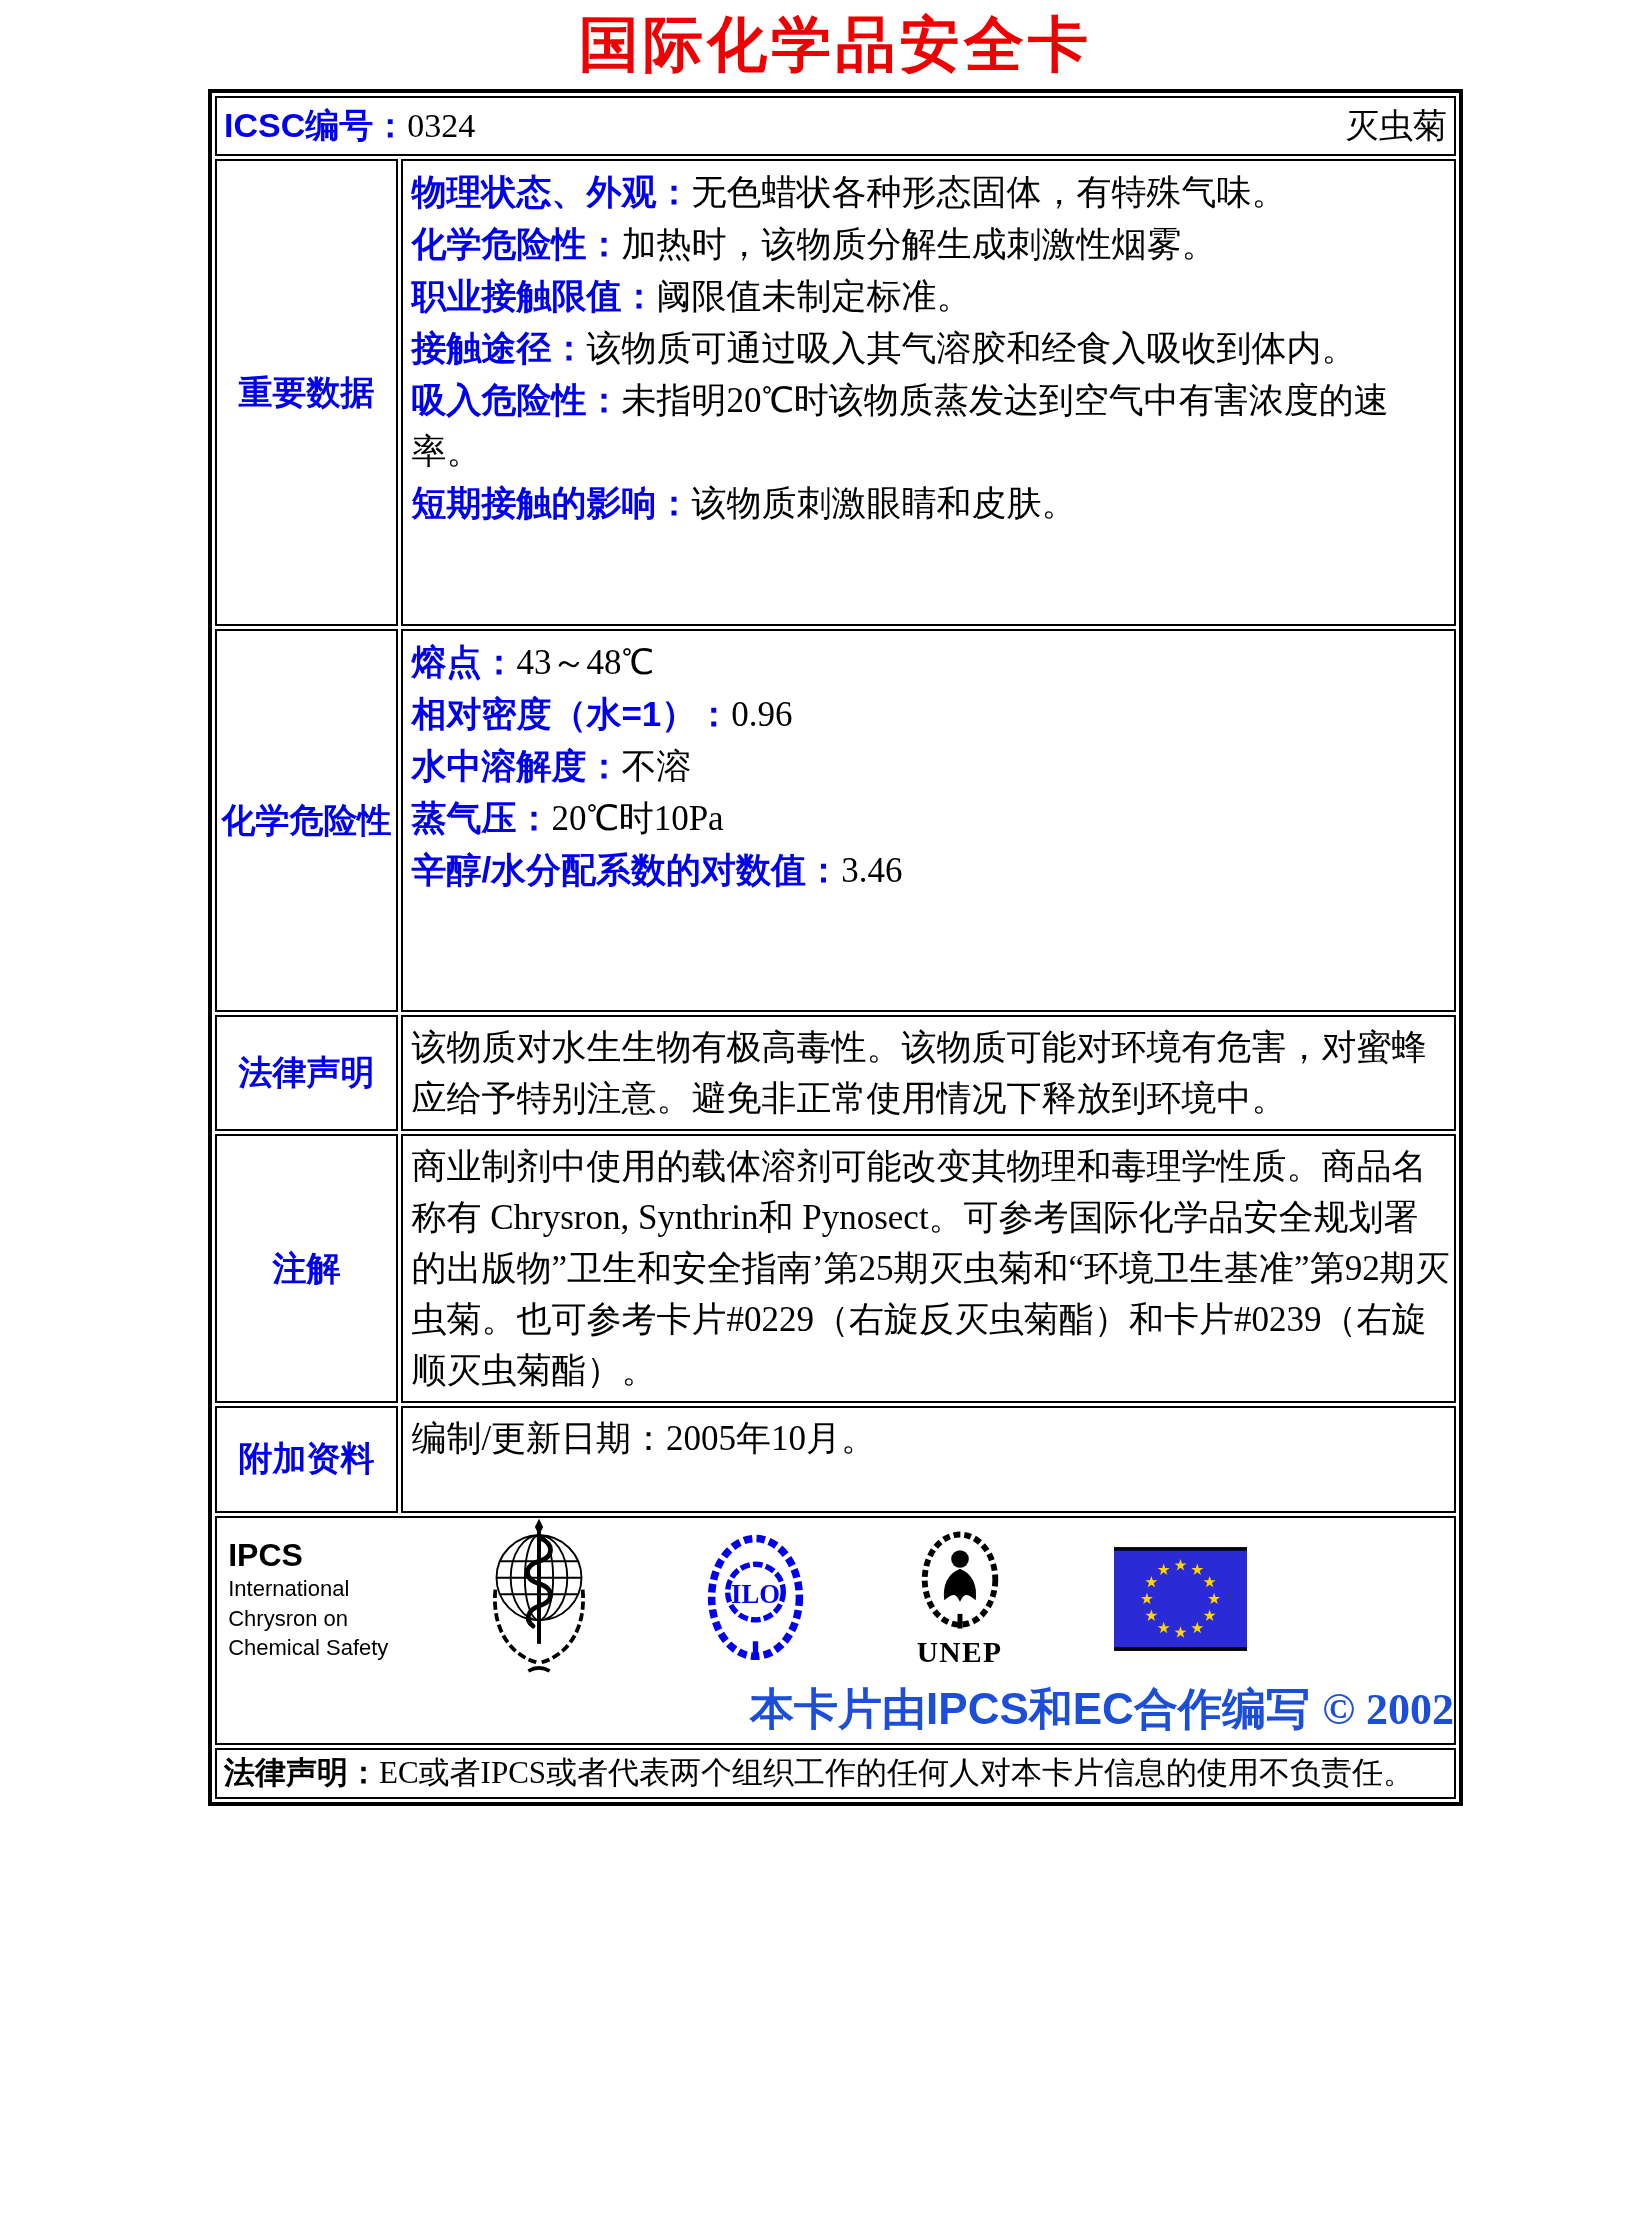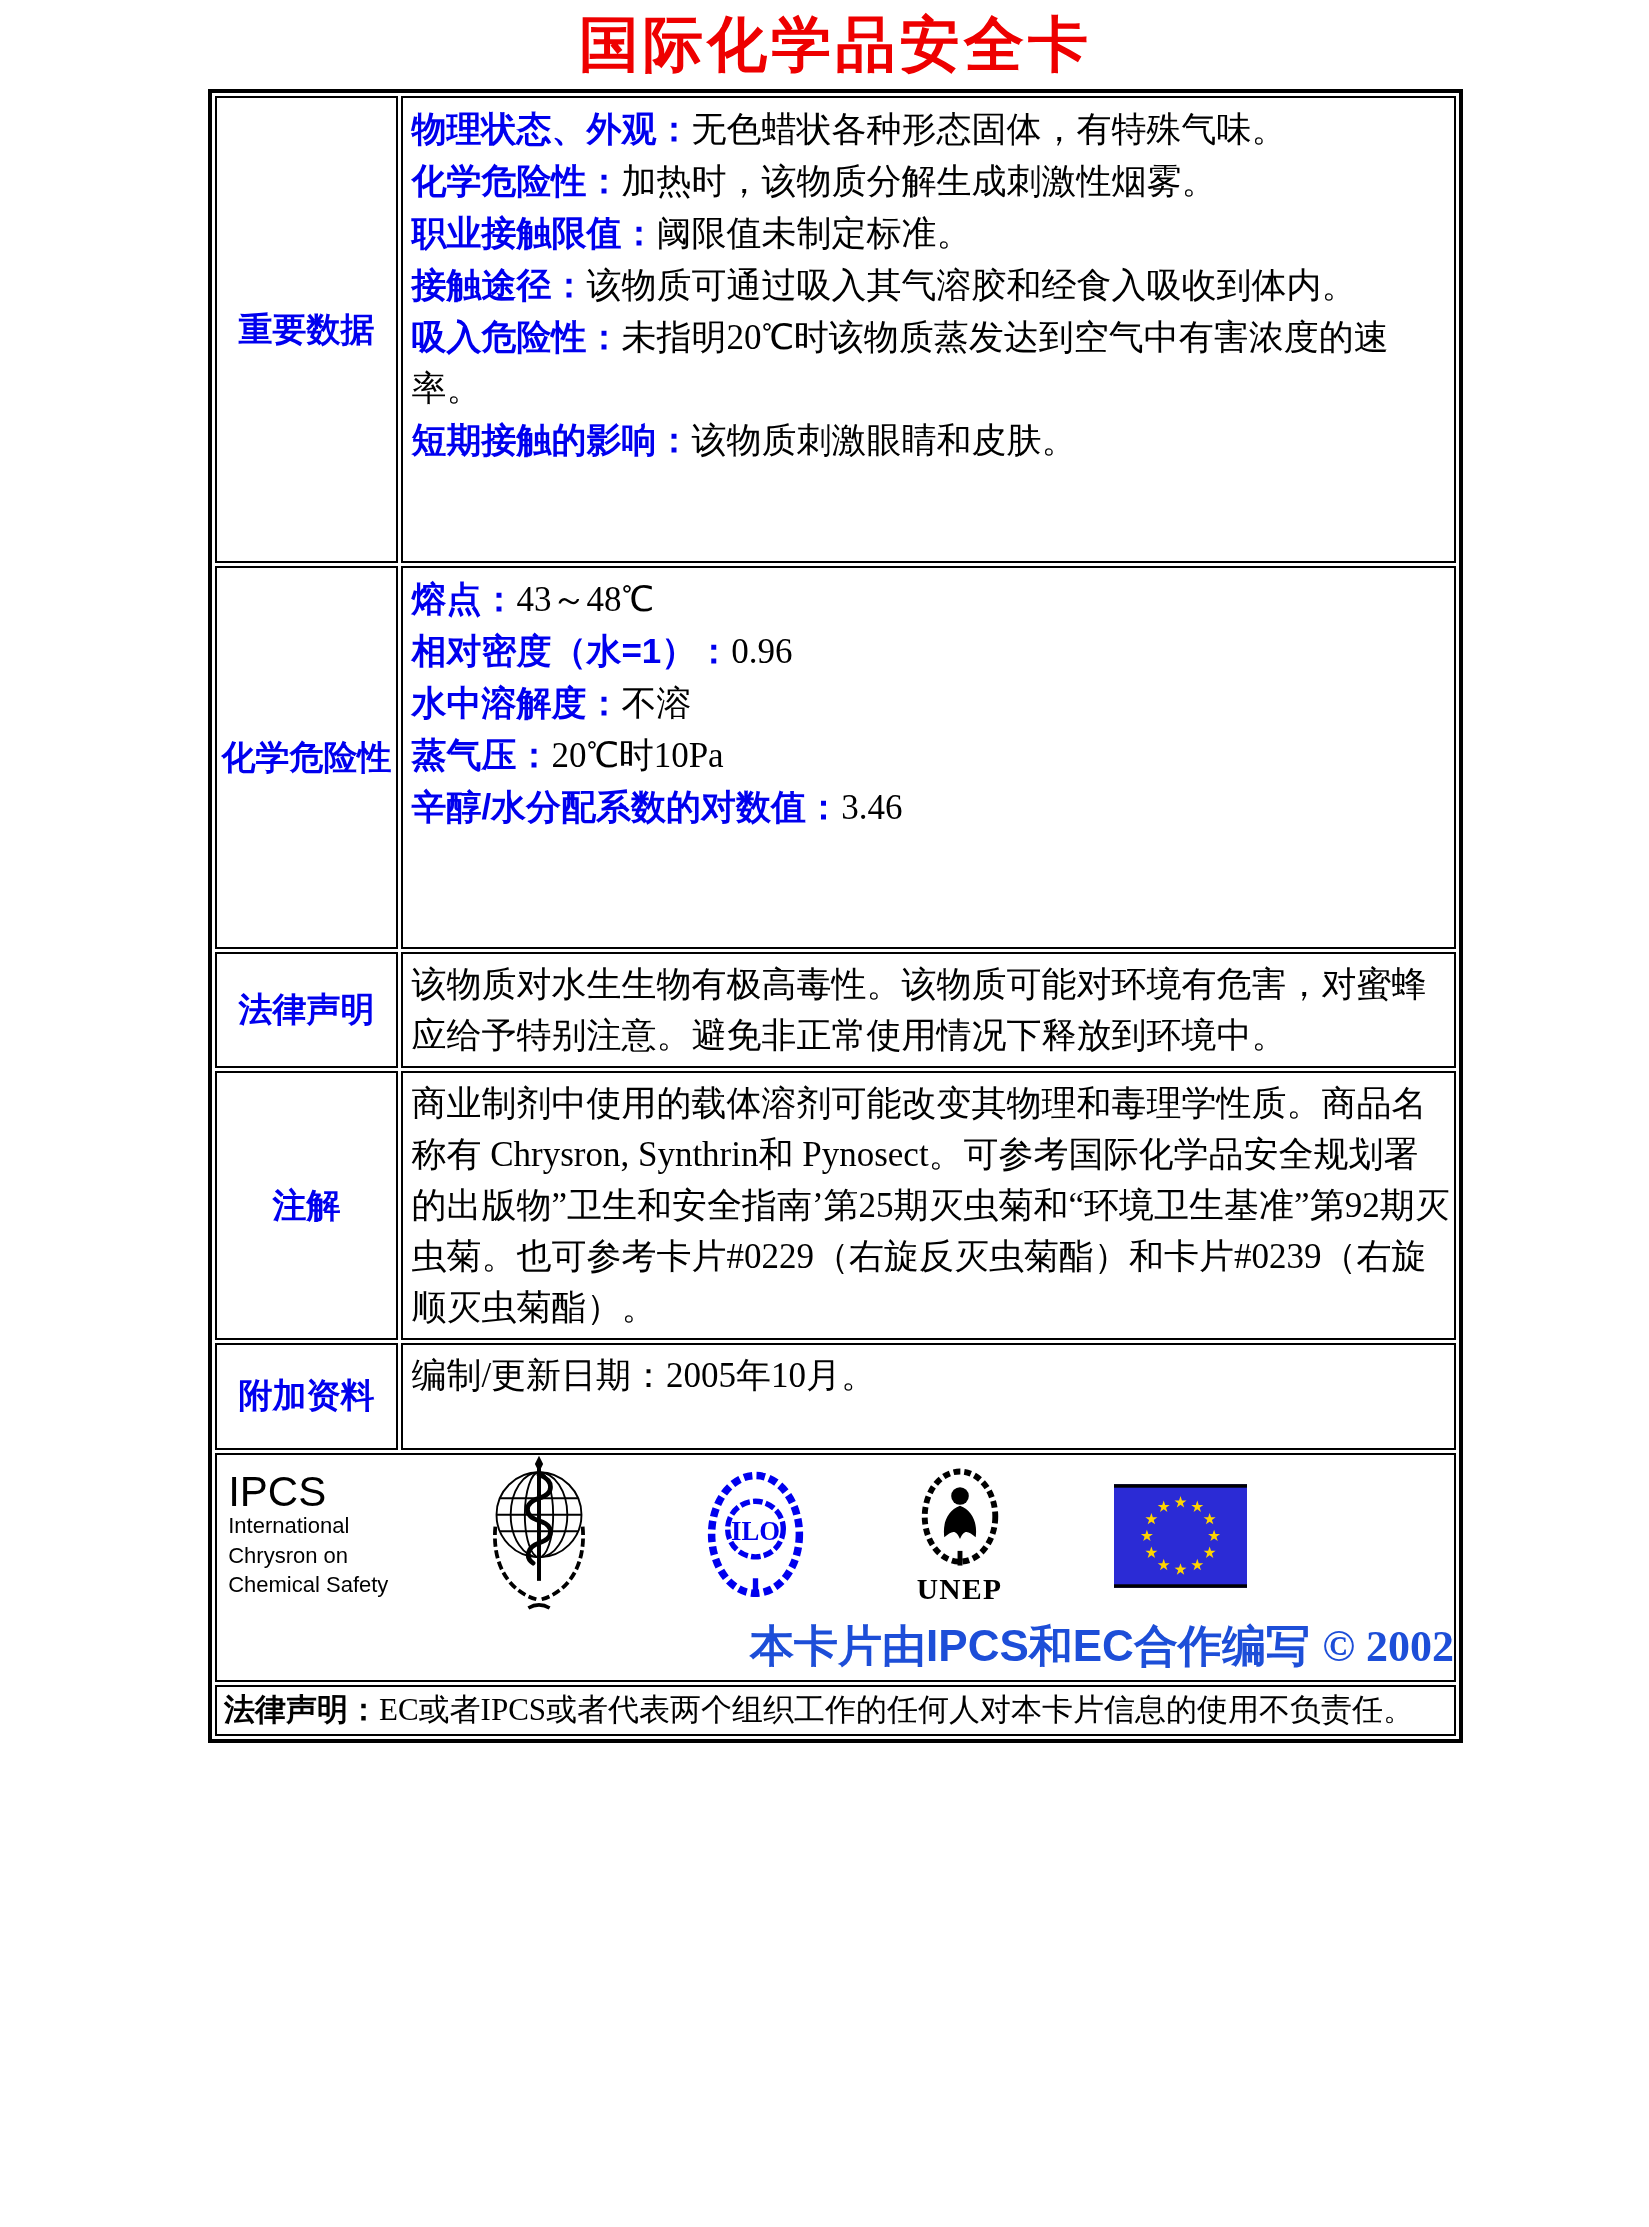--- a/index.html
+++ b/index.html
@@ -114,6 +114,16 @@
 <table class="card">
 
   <tbody>
+      <tr>
+    <td colspan="2" class="h-header">
+      <div class="header-flex">
+        <span>
+          <span class="icsc-label">ICSC编号：</span><span class="icsc-value">0324</span>
+        </span>
+        <span class="chem-name">灭虫菊</span>
+      </div>
+    </td>
+  </tr>
 
   <tr>
     <td class="side">

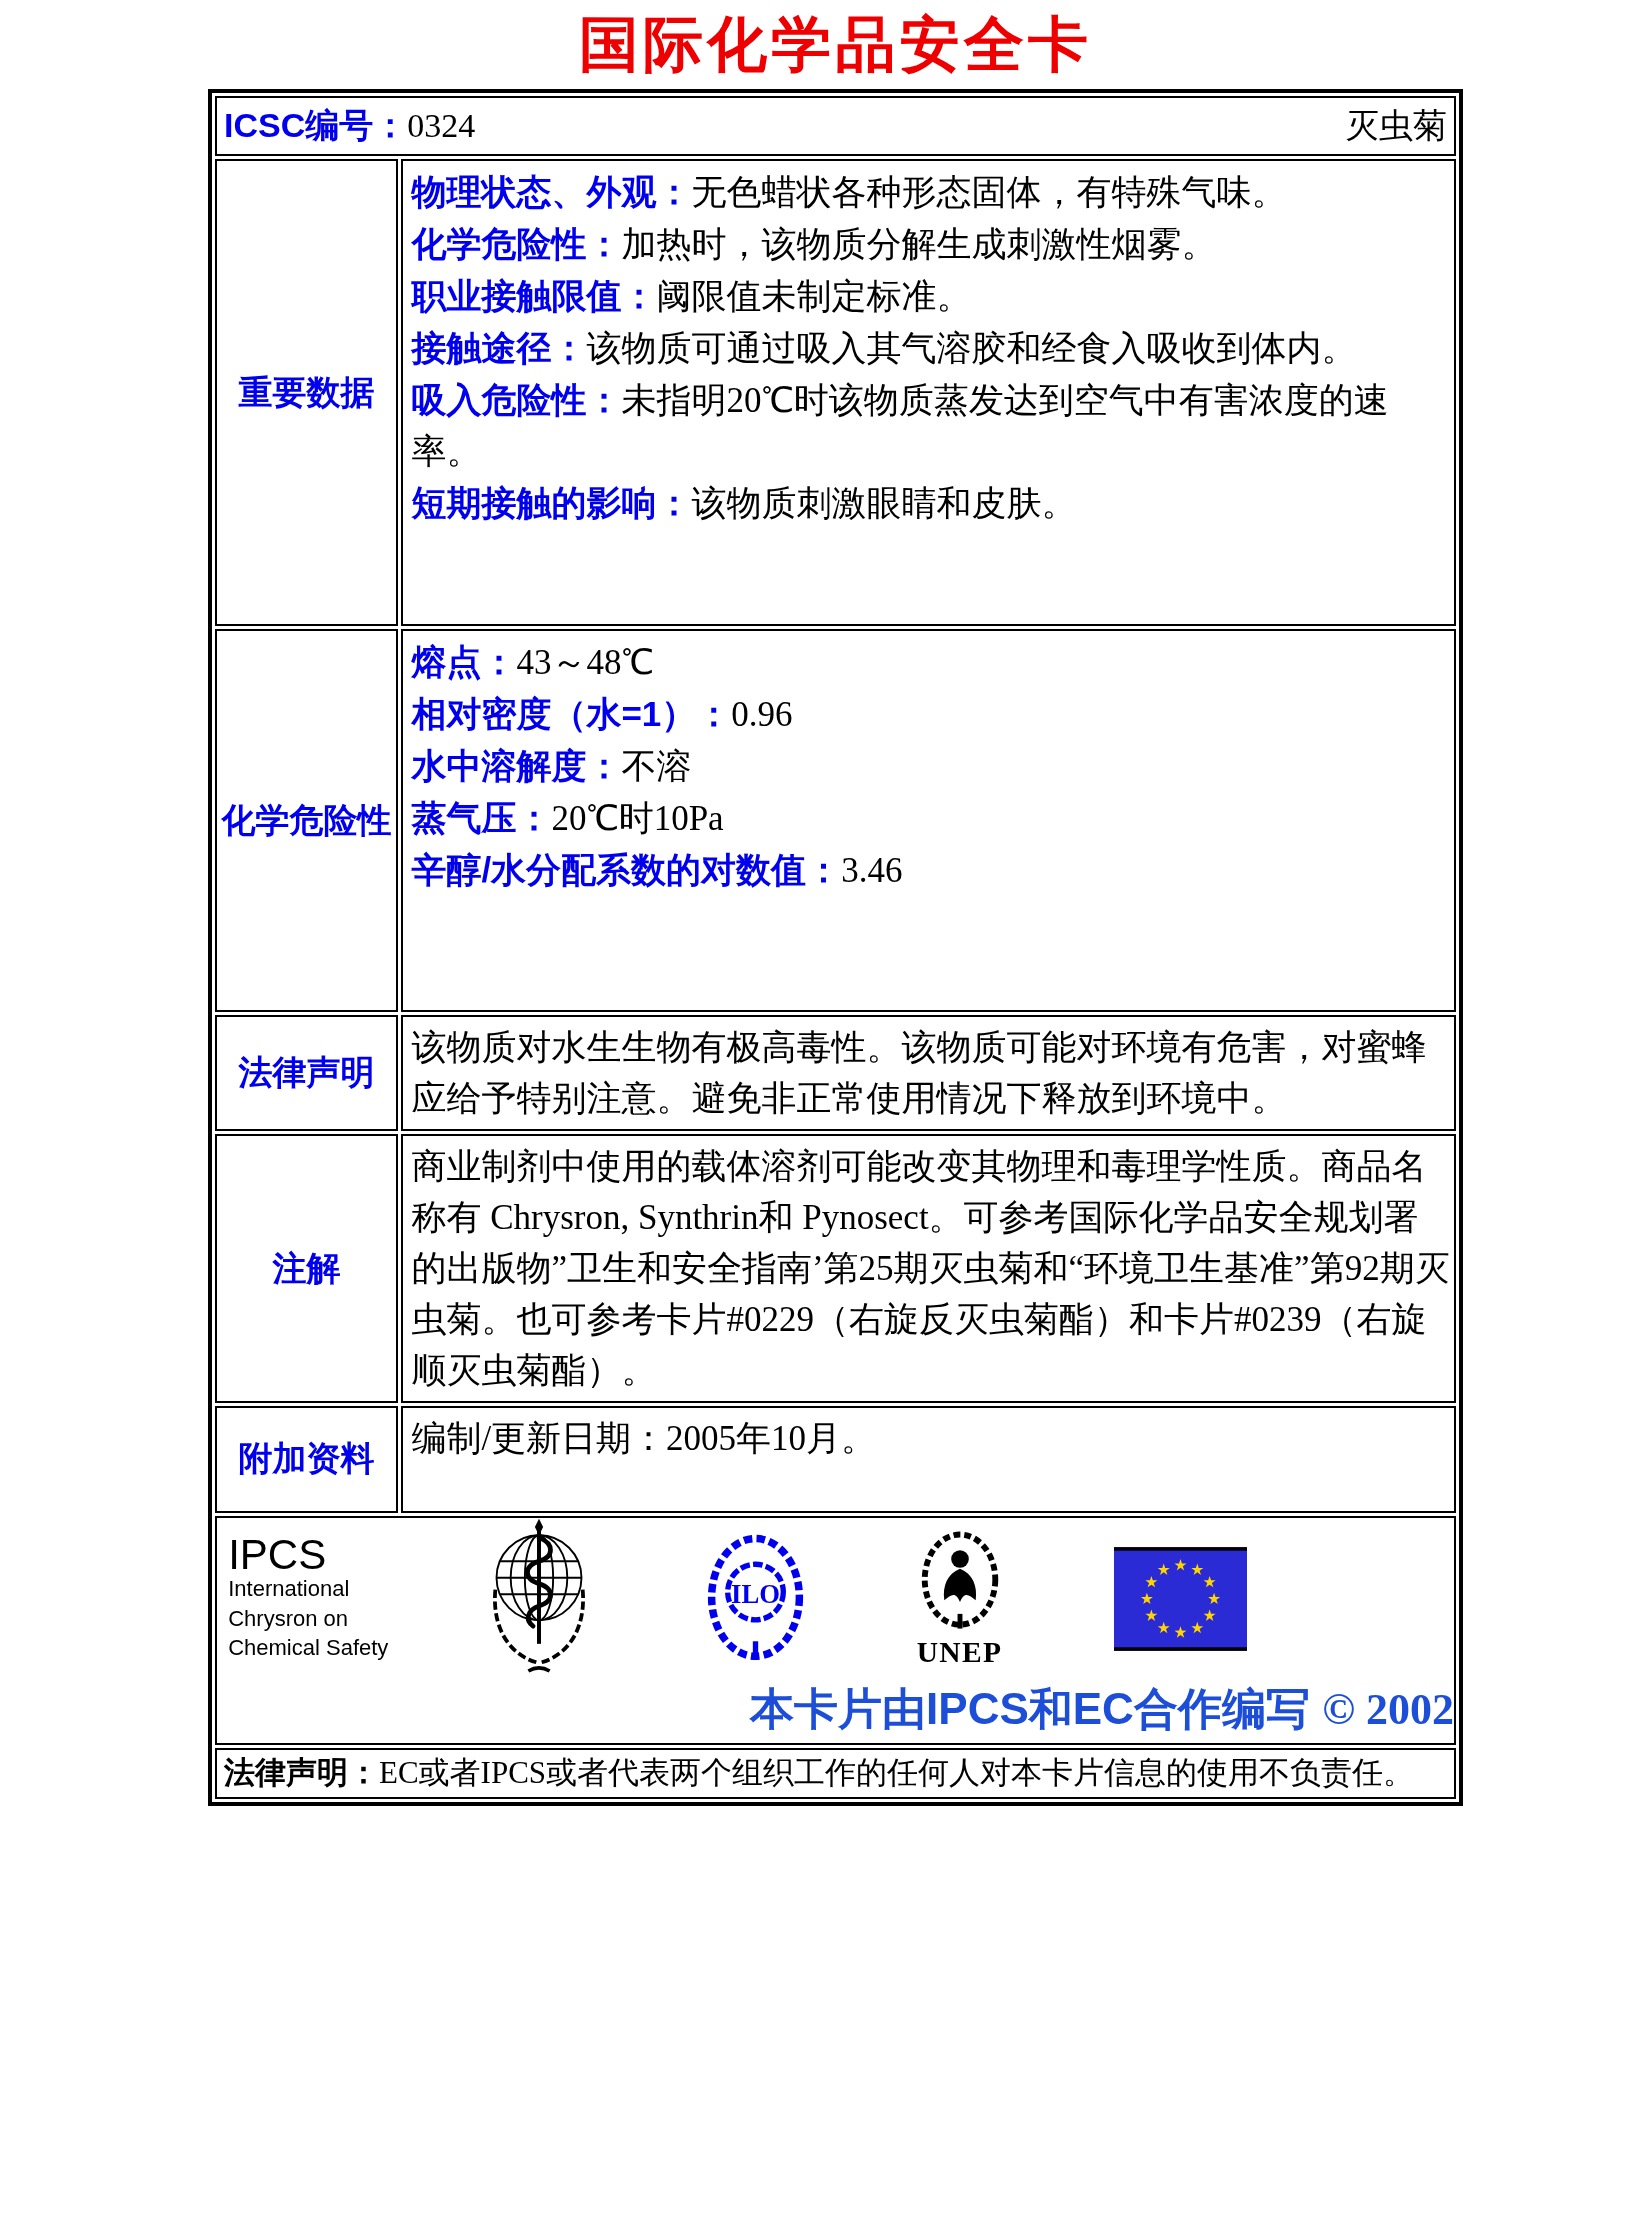--- a/index.html
+++ b/index.html
@@ -83,7 +83,7 @@
     height: 149px;
   }
   .ipcs-block { width: 211px; padding-left: 5.6px; font-family: "Liberation Sans", sans-serif; }
-  .ipcs-acronym { font-size: 42px; font-weight: normal; line-height: 38px; }
+  .ipcs-acronym { font-size: 32px; font-weight: bold; line-height: 38px; }
   .ipcs-line { font-size: 22px; line-height: 29.5px; }
   .logo-who  { margin-left: 46px; }
   .logo-ilo  { margin-left: 104px; }

